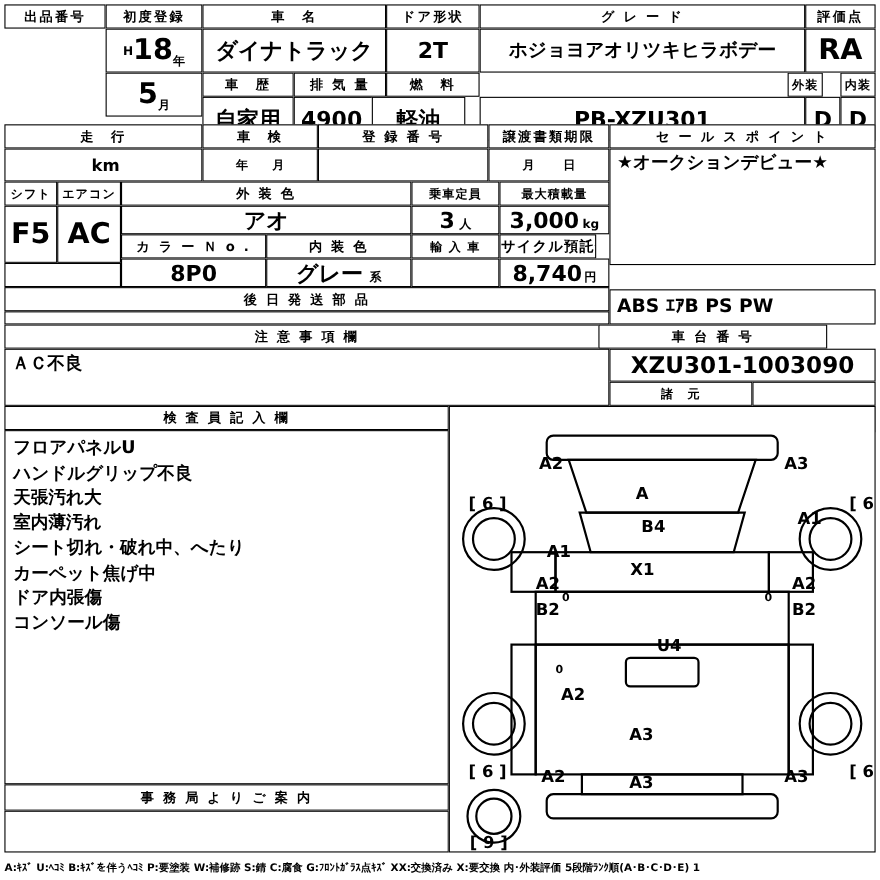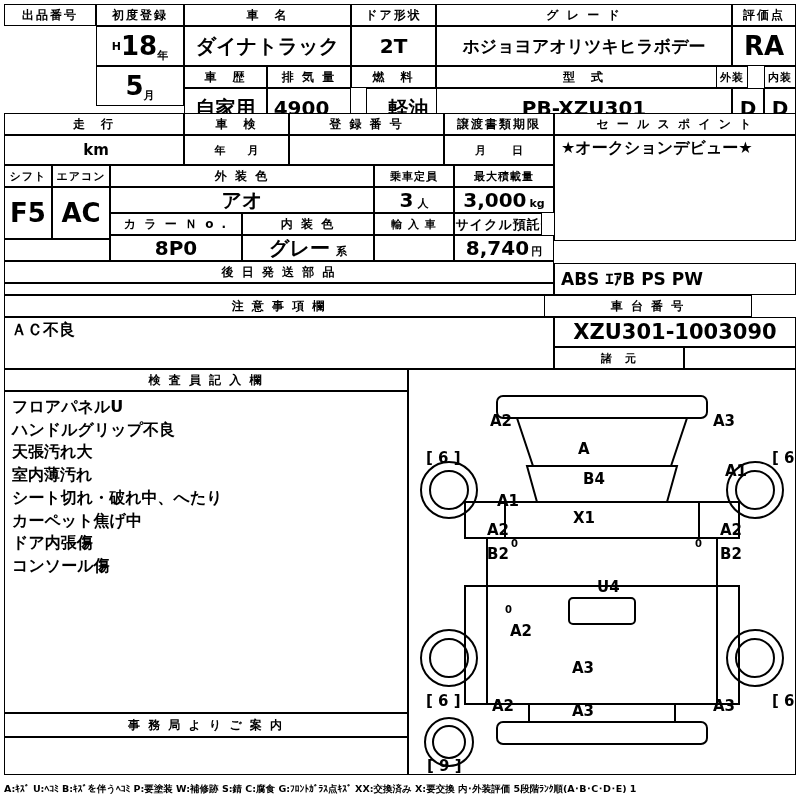--- a/index.html
+++ b/index.html
@@ -79,7 +79,6 @@
   <div class="c hdr" style="left:184px;top:66px; width:83px; height:22px;">車　歴</div>
   <div class="c hdr" style="left:267px;top:66px; width:84px; height:22px;">排 気 量</div>
   <div class="c hdr" style="left:351px;top:66px; width:85px; height:22px;">燃　料</div>
-  <div class="c hdr" style="left:436px;top:66px; width:296px;height:22px;">型　式</div>
   <div class="c hdr-s" style="left:716px;top:66px; width:32px; height:22px;">外装</div>
   <div class="c hdr-s" style="left:764px;top:66px; width:32px; height:22px;">内装</div>
 

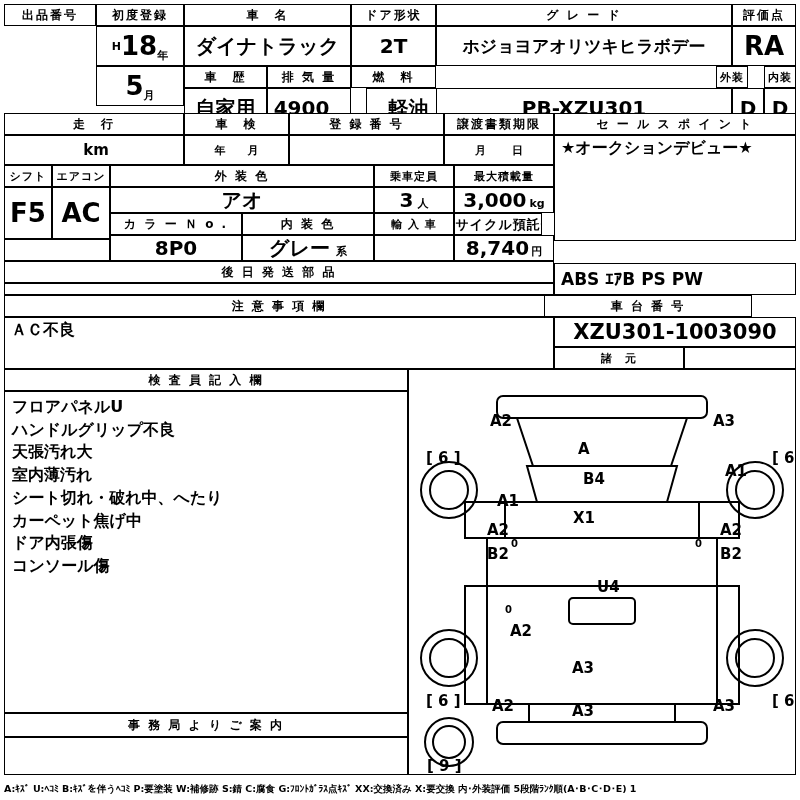--- a/index.html
+++ b/index.html
@@ -91,7 +91,7 @@
     <span class="val">4900</span>
     <span class="sub" style="align-self:flex-end;margin-bottom:4px;margin-left:2px;">cc</span>
   </div>
-  <div class="c val" style="left:366px;top:88px; width:85px; height:40px;">軽油</div>
+  <div class="c val" style="left:338px;top:88px; width:85px; height:40px;">軽油</div>
   <div class="c val" style="left:436px;top:88px; width:296px;height:40px;">PB-XZU301</div>
   <div class="c val" style="left:732px;top:88px; width:32px; height:40px;">D</div>
   <div class="c val" style="left:764px;top:88px; width:32px; height:40px;">D</div>

